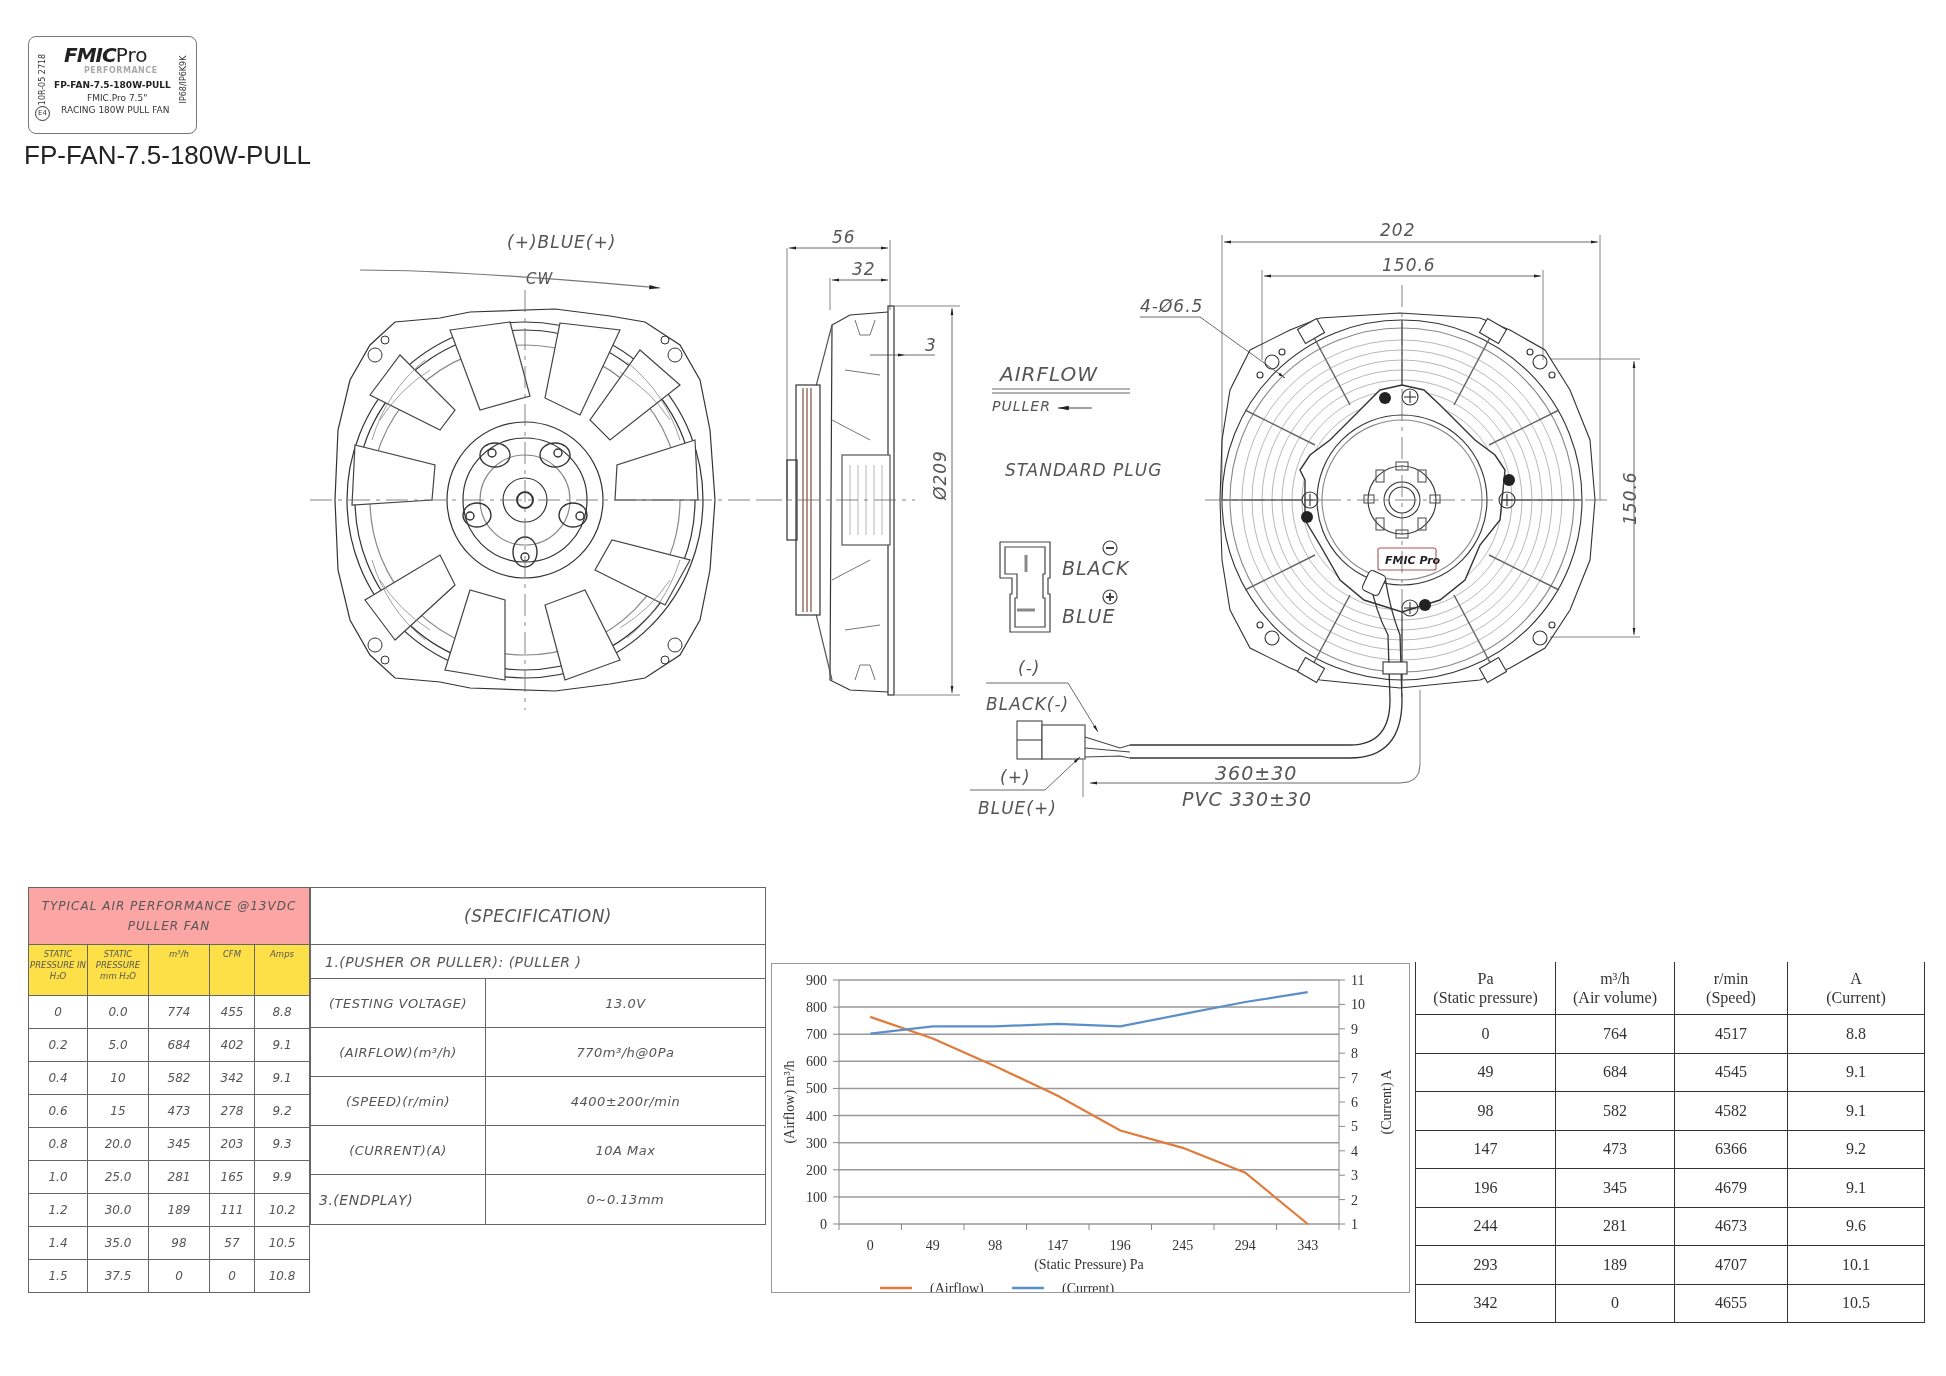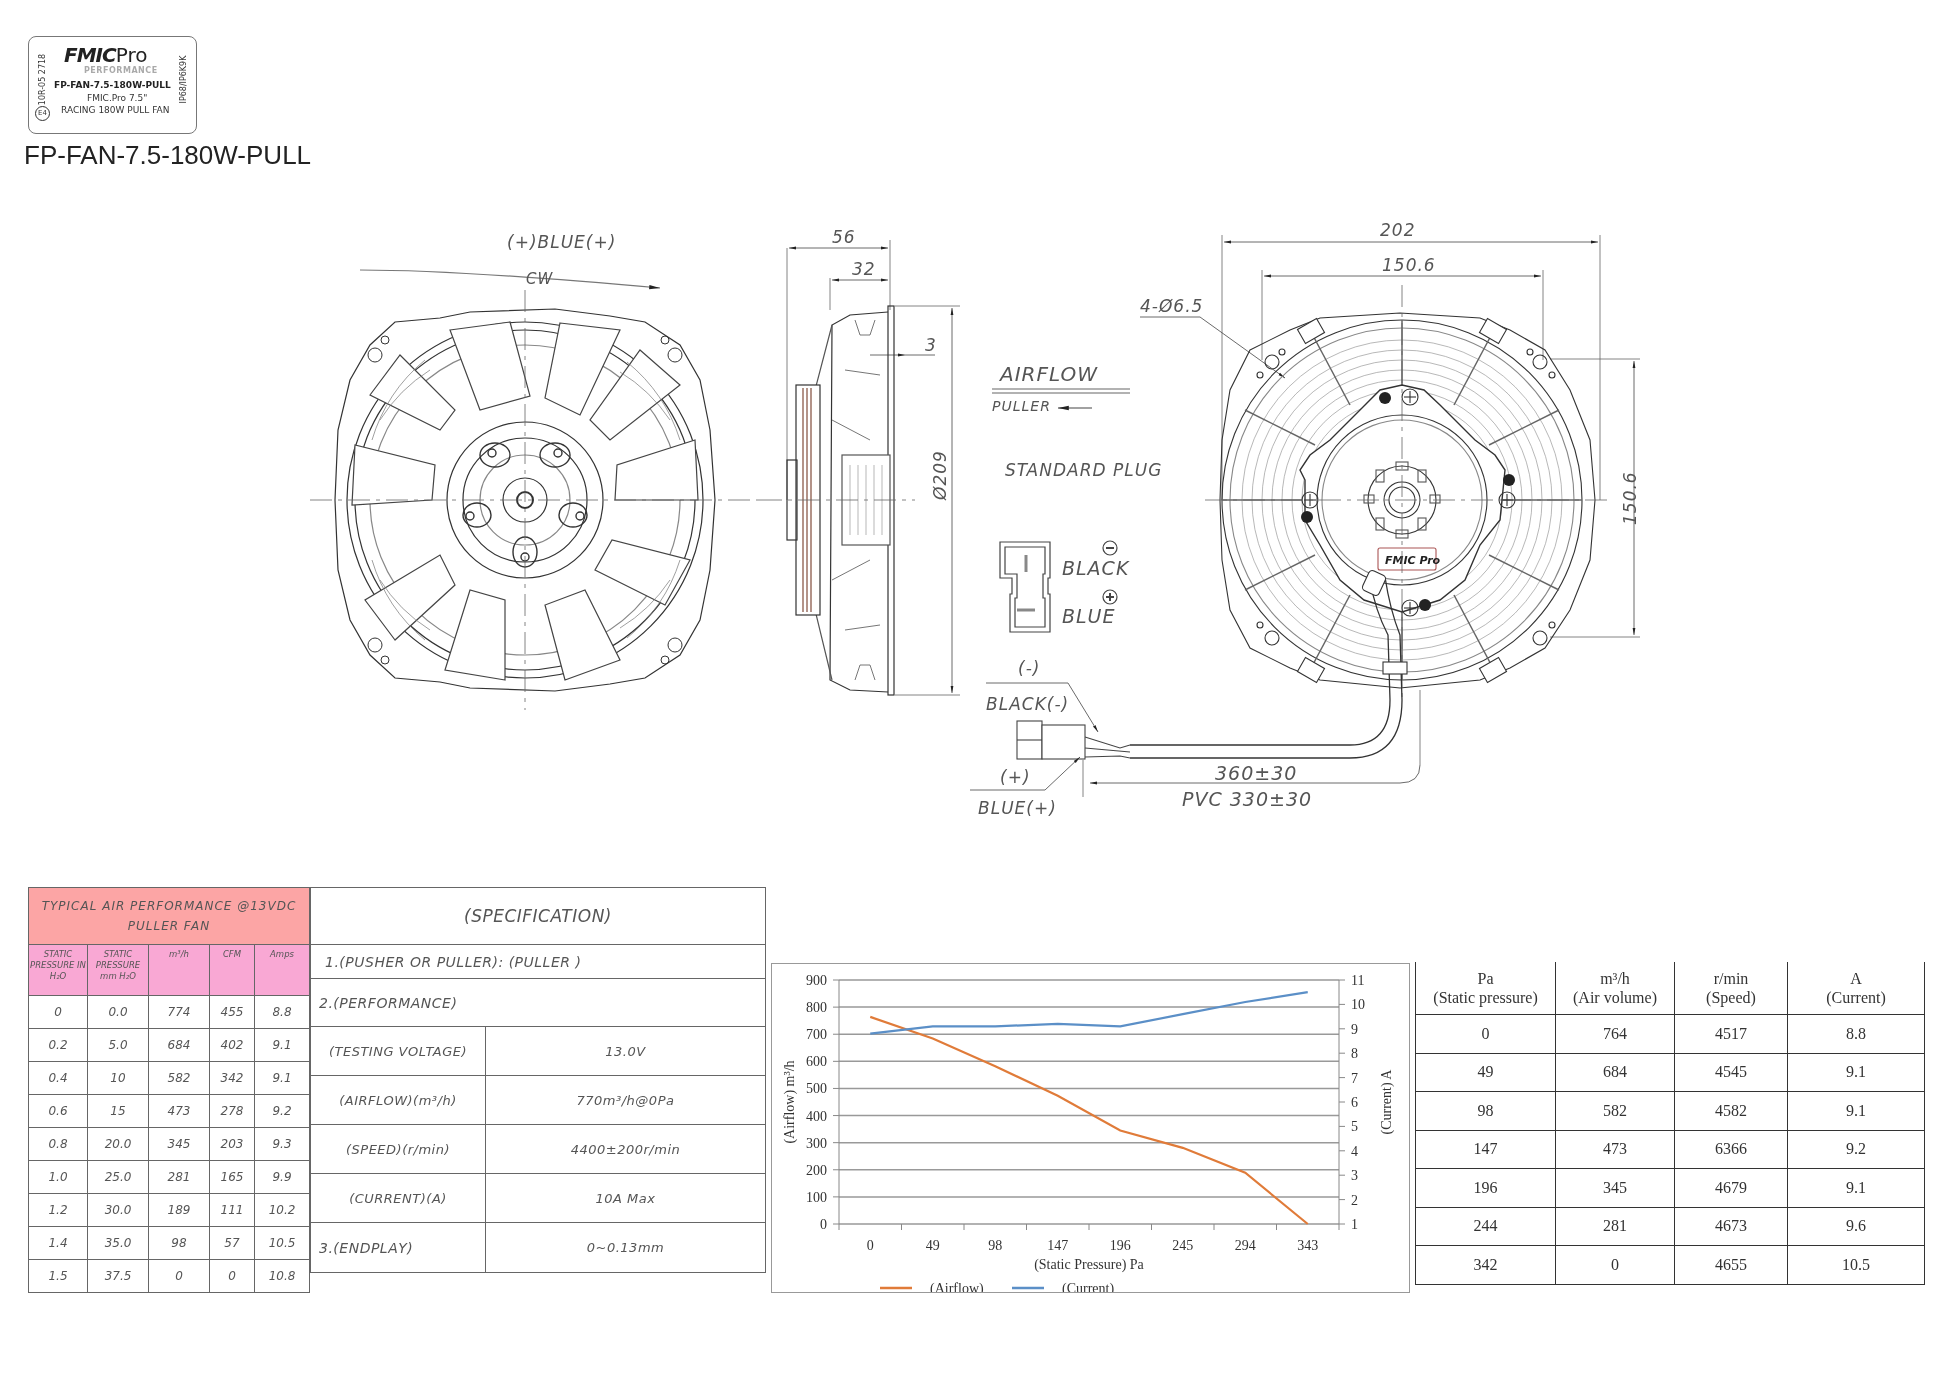--- a/index.html
+++ b/index.html
@@ -25,7 +25,7 @@
   #perf-table{left:28px;top:887px;width:282px;}
   #perf-table td,#perf-table th{border:1.2px solid #666;text-align:center;font-style:italic;font-weight:300;color:#555;font-family:"DejaVu Sans",sans-serif;}
   #perf-table .hd{background:#fca5a5;font-size:12px;height:54px;line-height:20px;letter-spacing:1px;}
-  #perf-table .colh th{background:#f9a8d4;font-size:8.5px;height:45px;vertical-align:top;padding-top:4px;line-height:11px;}
+  #perf-table .colh th{background:#fde047;font-size:8.5px;height:45px;vertical-align:top;padding-top:4px;line-height:11px;}
   #perf-table tbody td{font-size:12px;height:30px;}
 
   

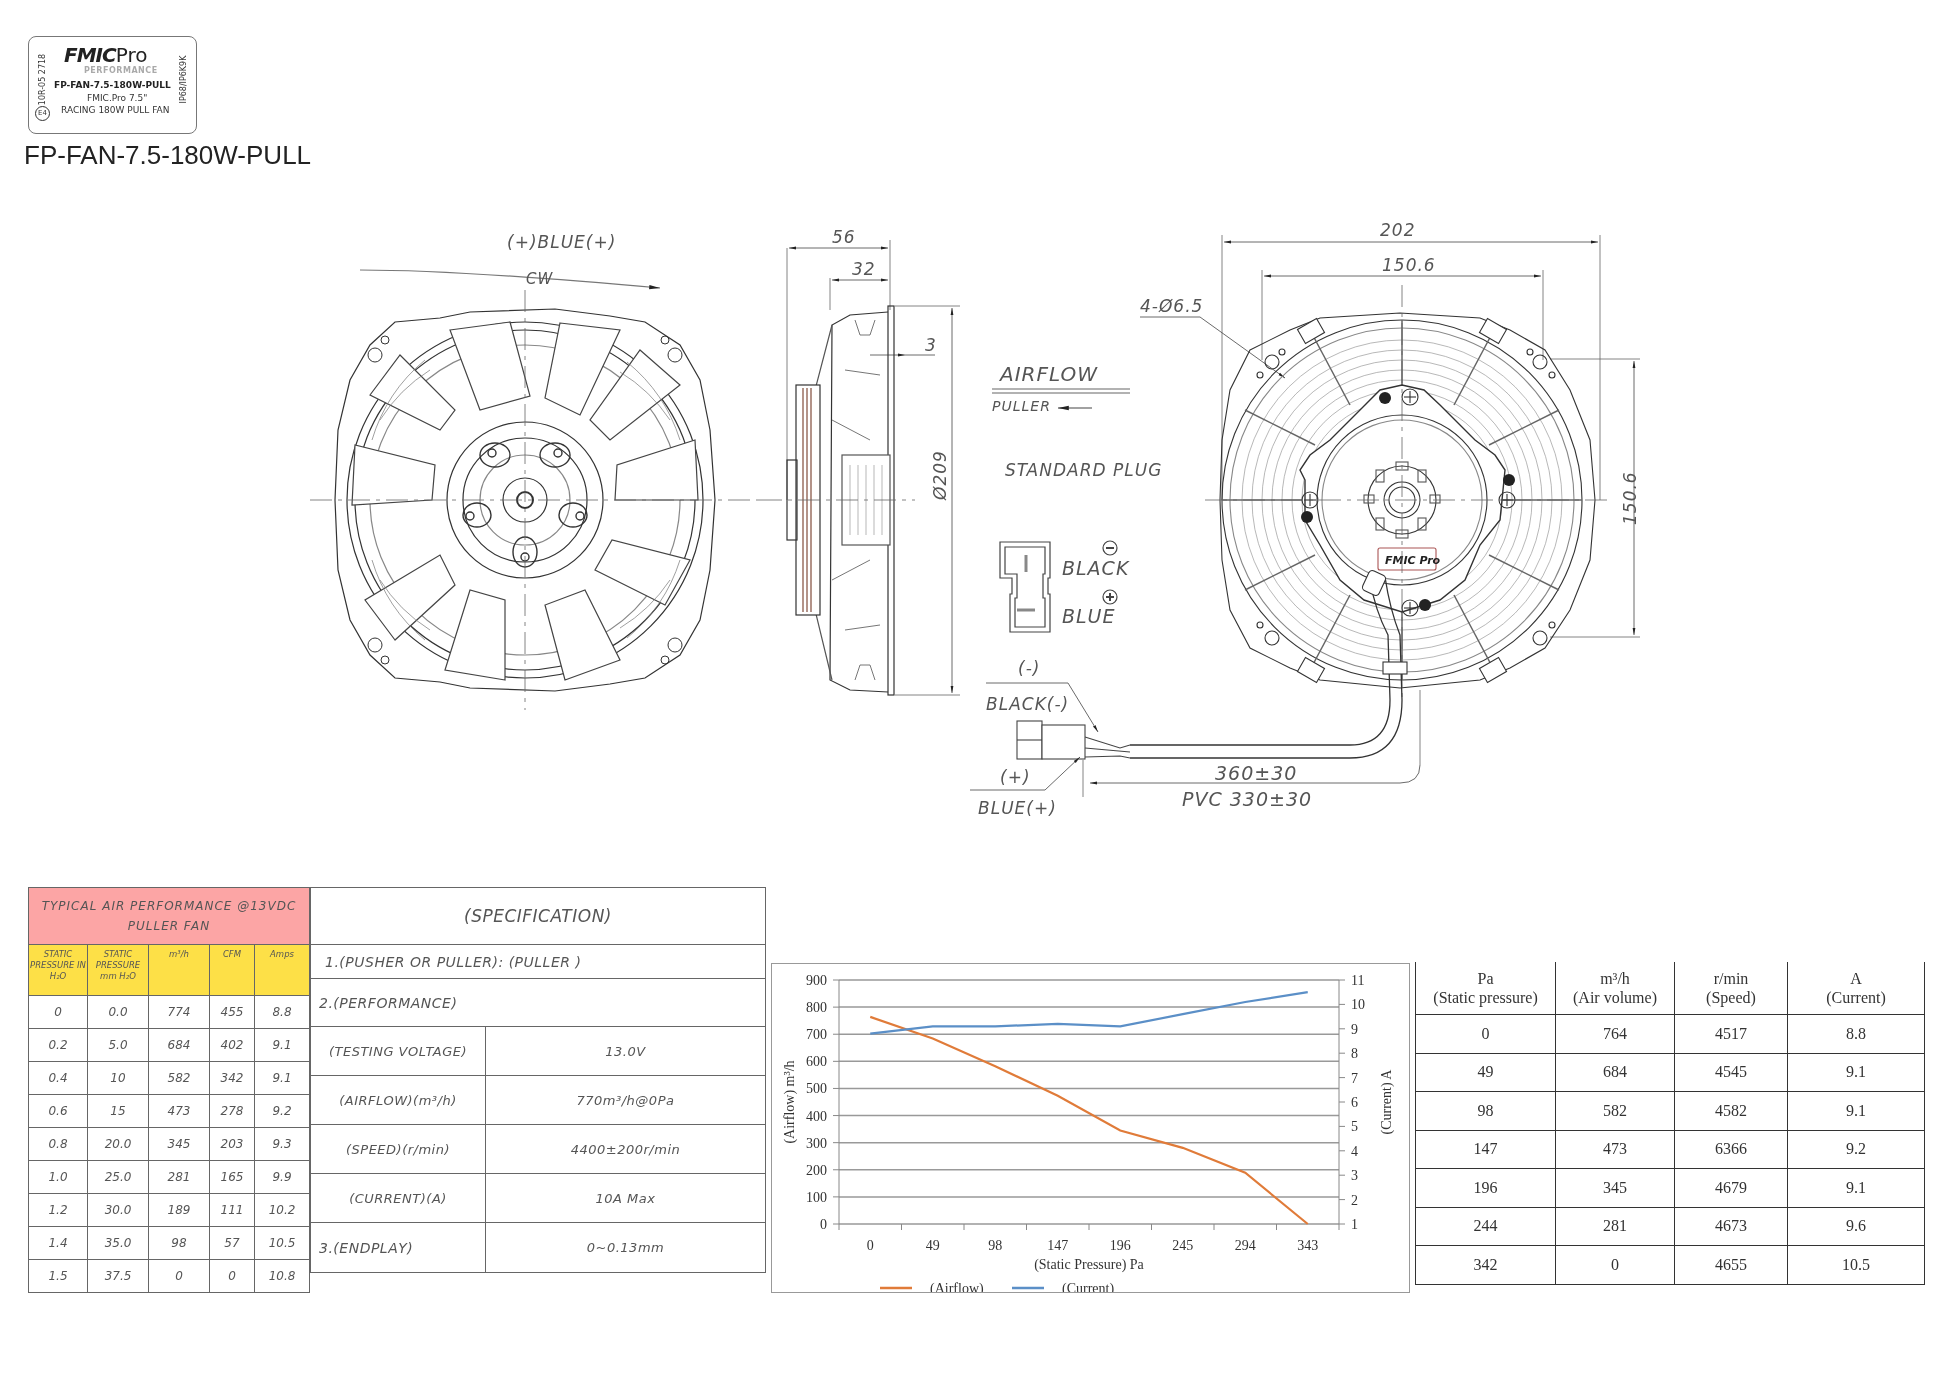--- a/index.html
+++ b/index.html
@@ -433,9 +433,6 @@
       </tr>
   <tr>
         <td colspan="2" class="l" style="height:31px;font-size:14px;">1.(PUSHER OR PULLER): (PULLER )</td>
-      </tr>
-  <tr>
-        <td colspan="2" class="l" style="height:45px;font-size:14px;padding-left:8px;">2.(PERFORMANCE)</td>
       </tr>
   <tr>
         <td class="c" style="height:46px;width:172px;">(TESTING VOLTAGE)</td>

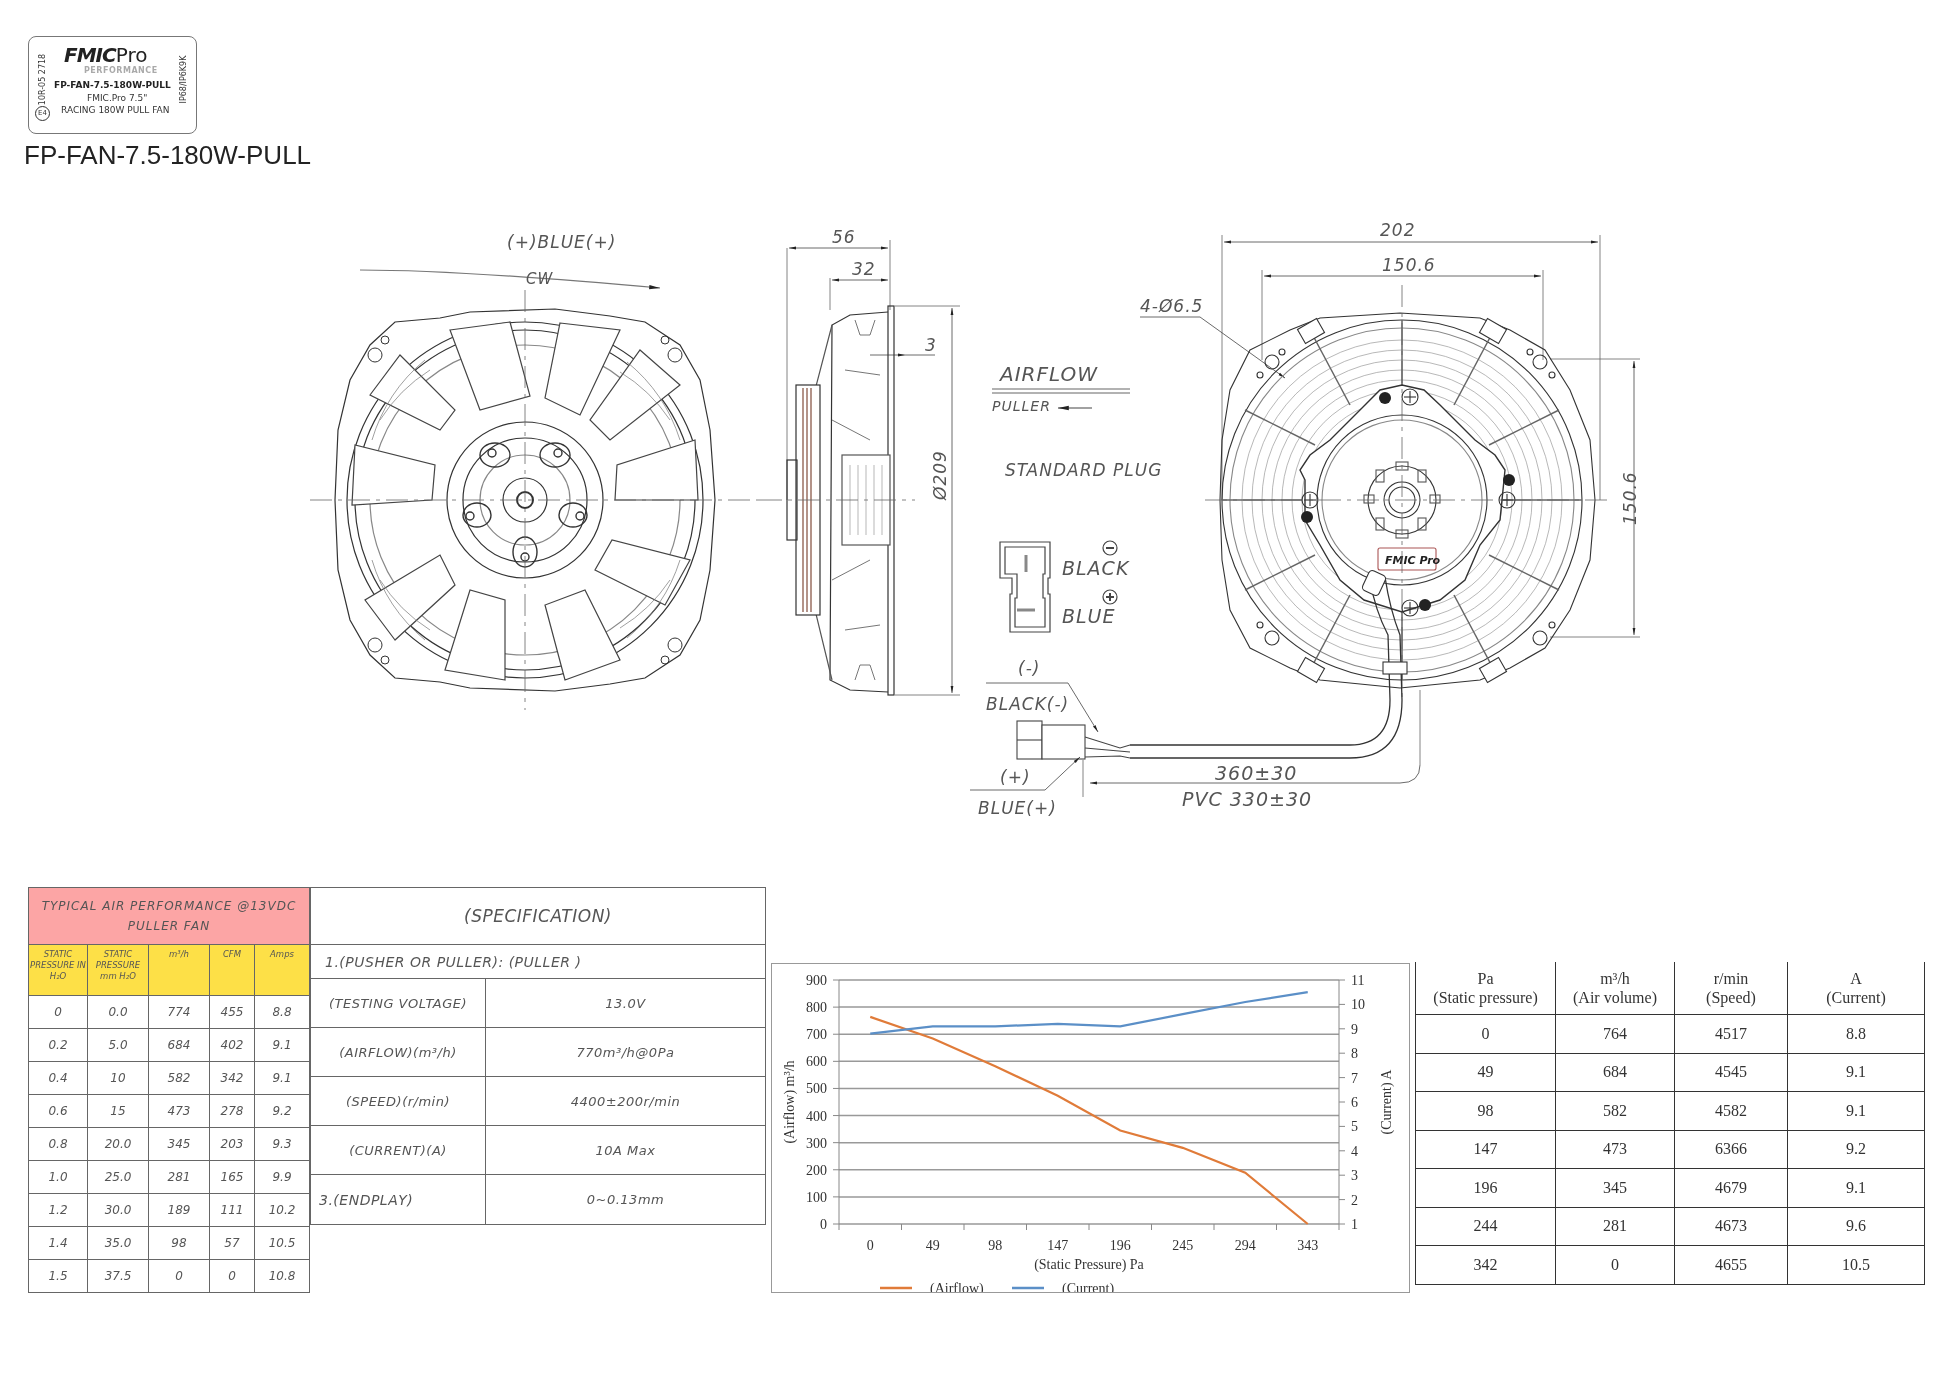--- a/index.html
+++ b/index.html
@@ -589,6 +589,12 @@
         <td>9.6</td>
       </tr>
       <tr>
+        <td>293</td>
+        <td>189</td>
+        <td>4707</td>
+        <td>10.1</td>
+      </tr>
+      <tr>
         <td>342</td>
         <td>0</td>
         <td>4655</td>

